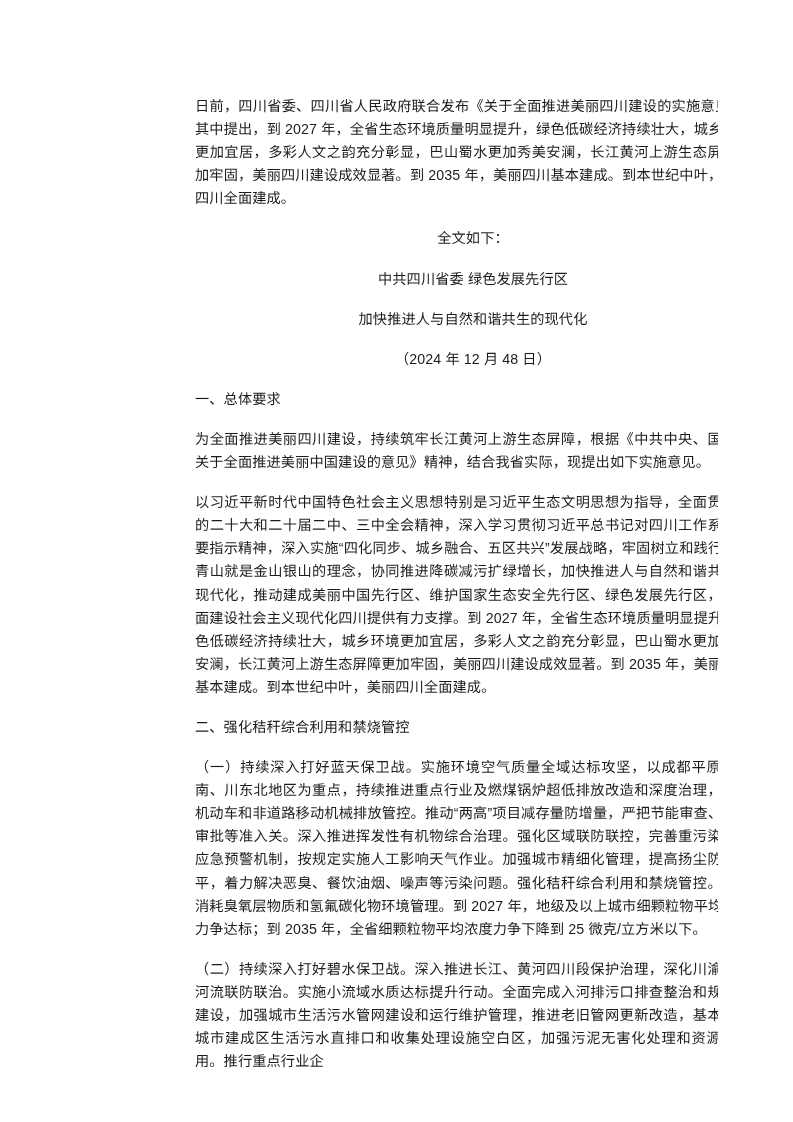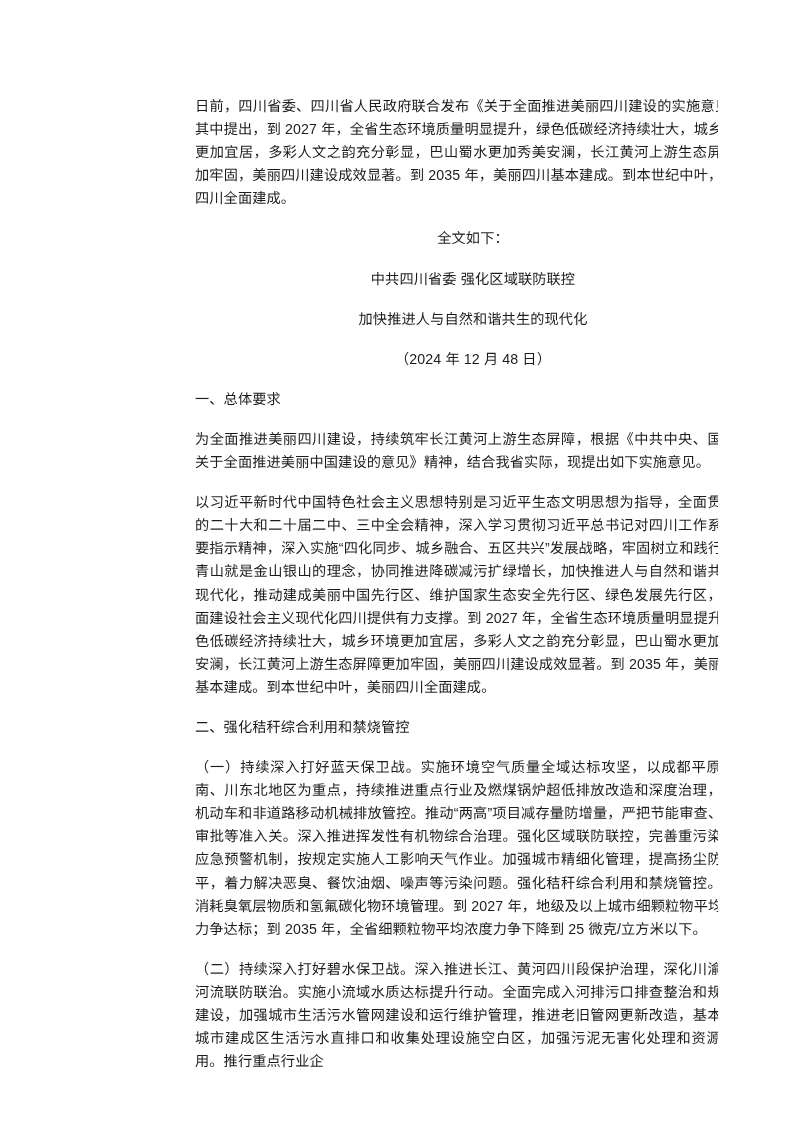--- a/index.html
+++ b/index.html
@@ -68,7 +68,7 @@
 
     <p class="para standalone">全文如下：</p>
 
-    <p class="para standalone">中共四川省委 强化区域联防联控</p>
+    <p class="para standalone">中共四川省委 绿色发展先行区</p>
 
     <p class="para standalone">加快推进人与自然和谐共生的现代化</p>
 

